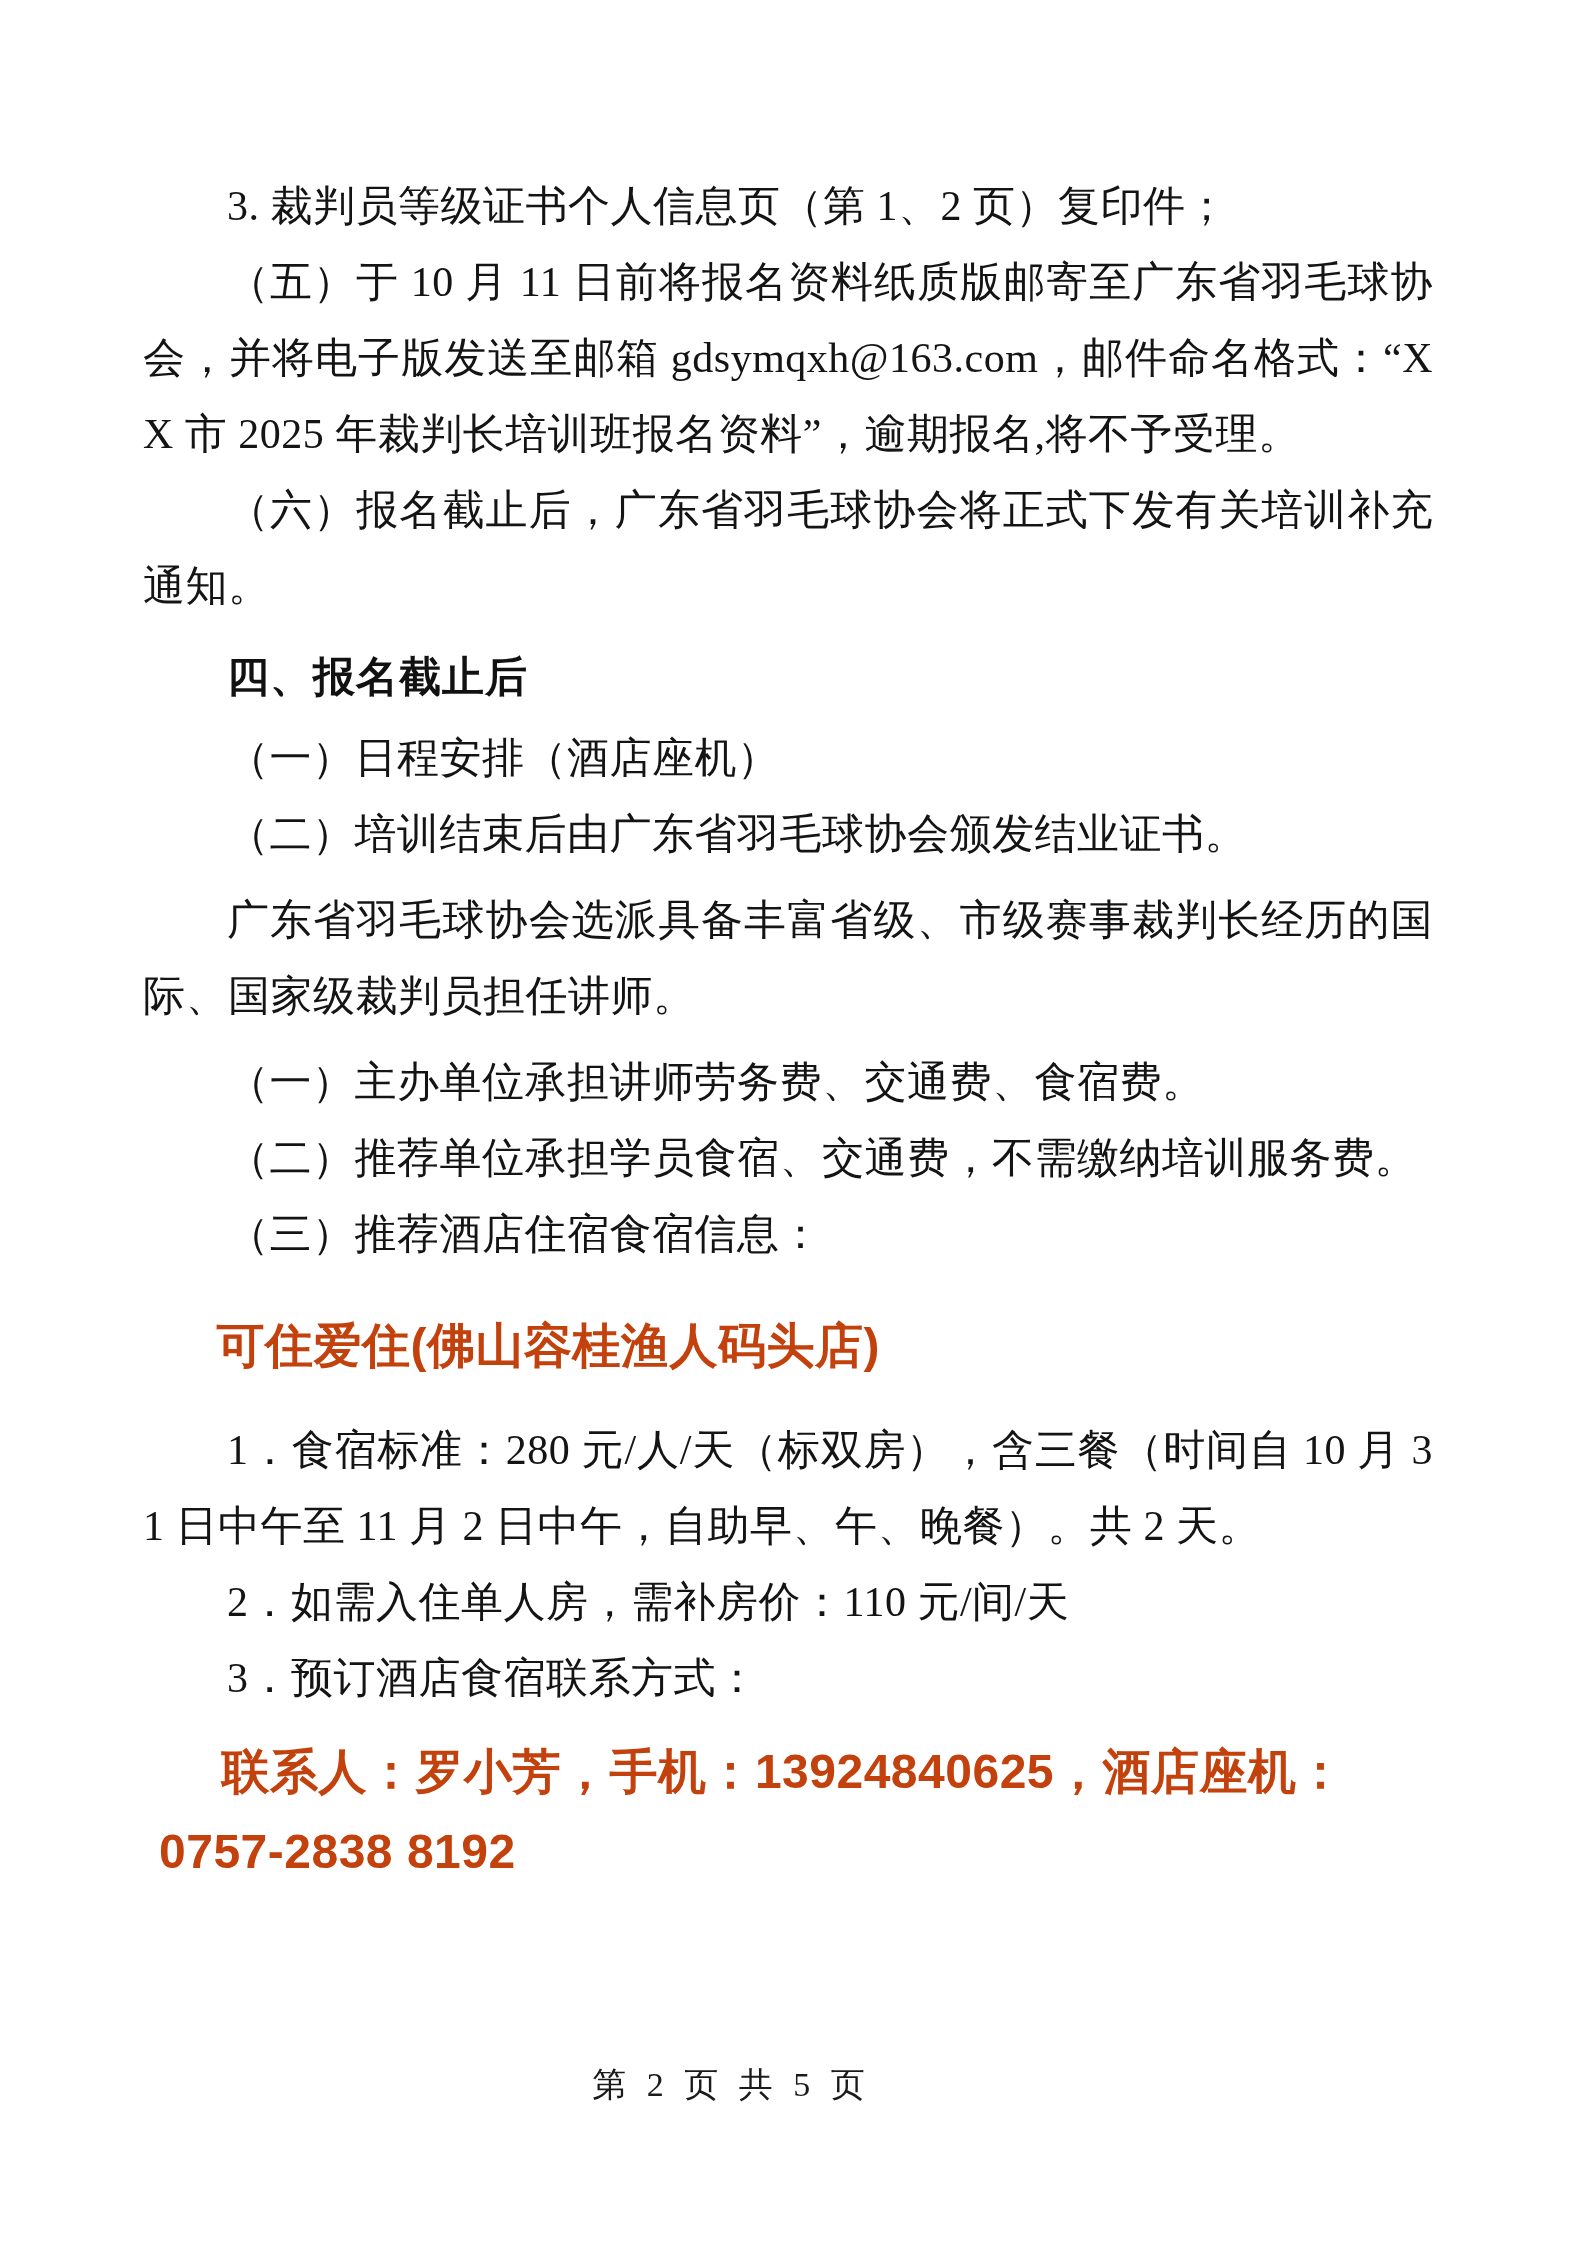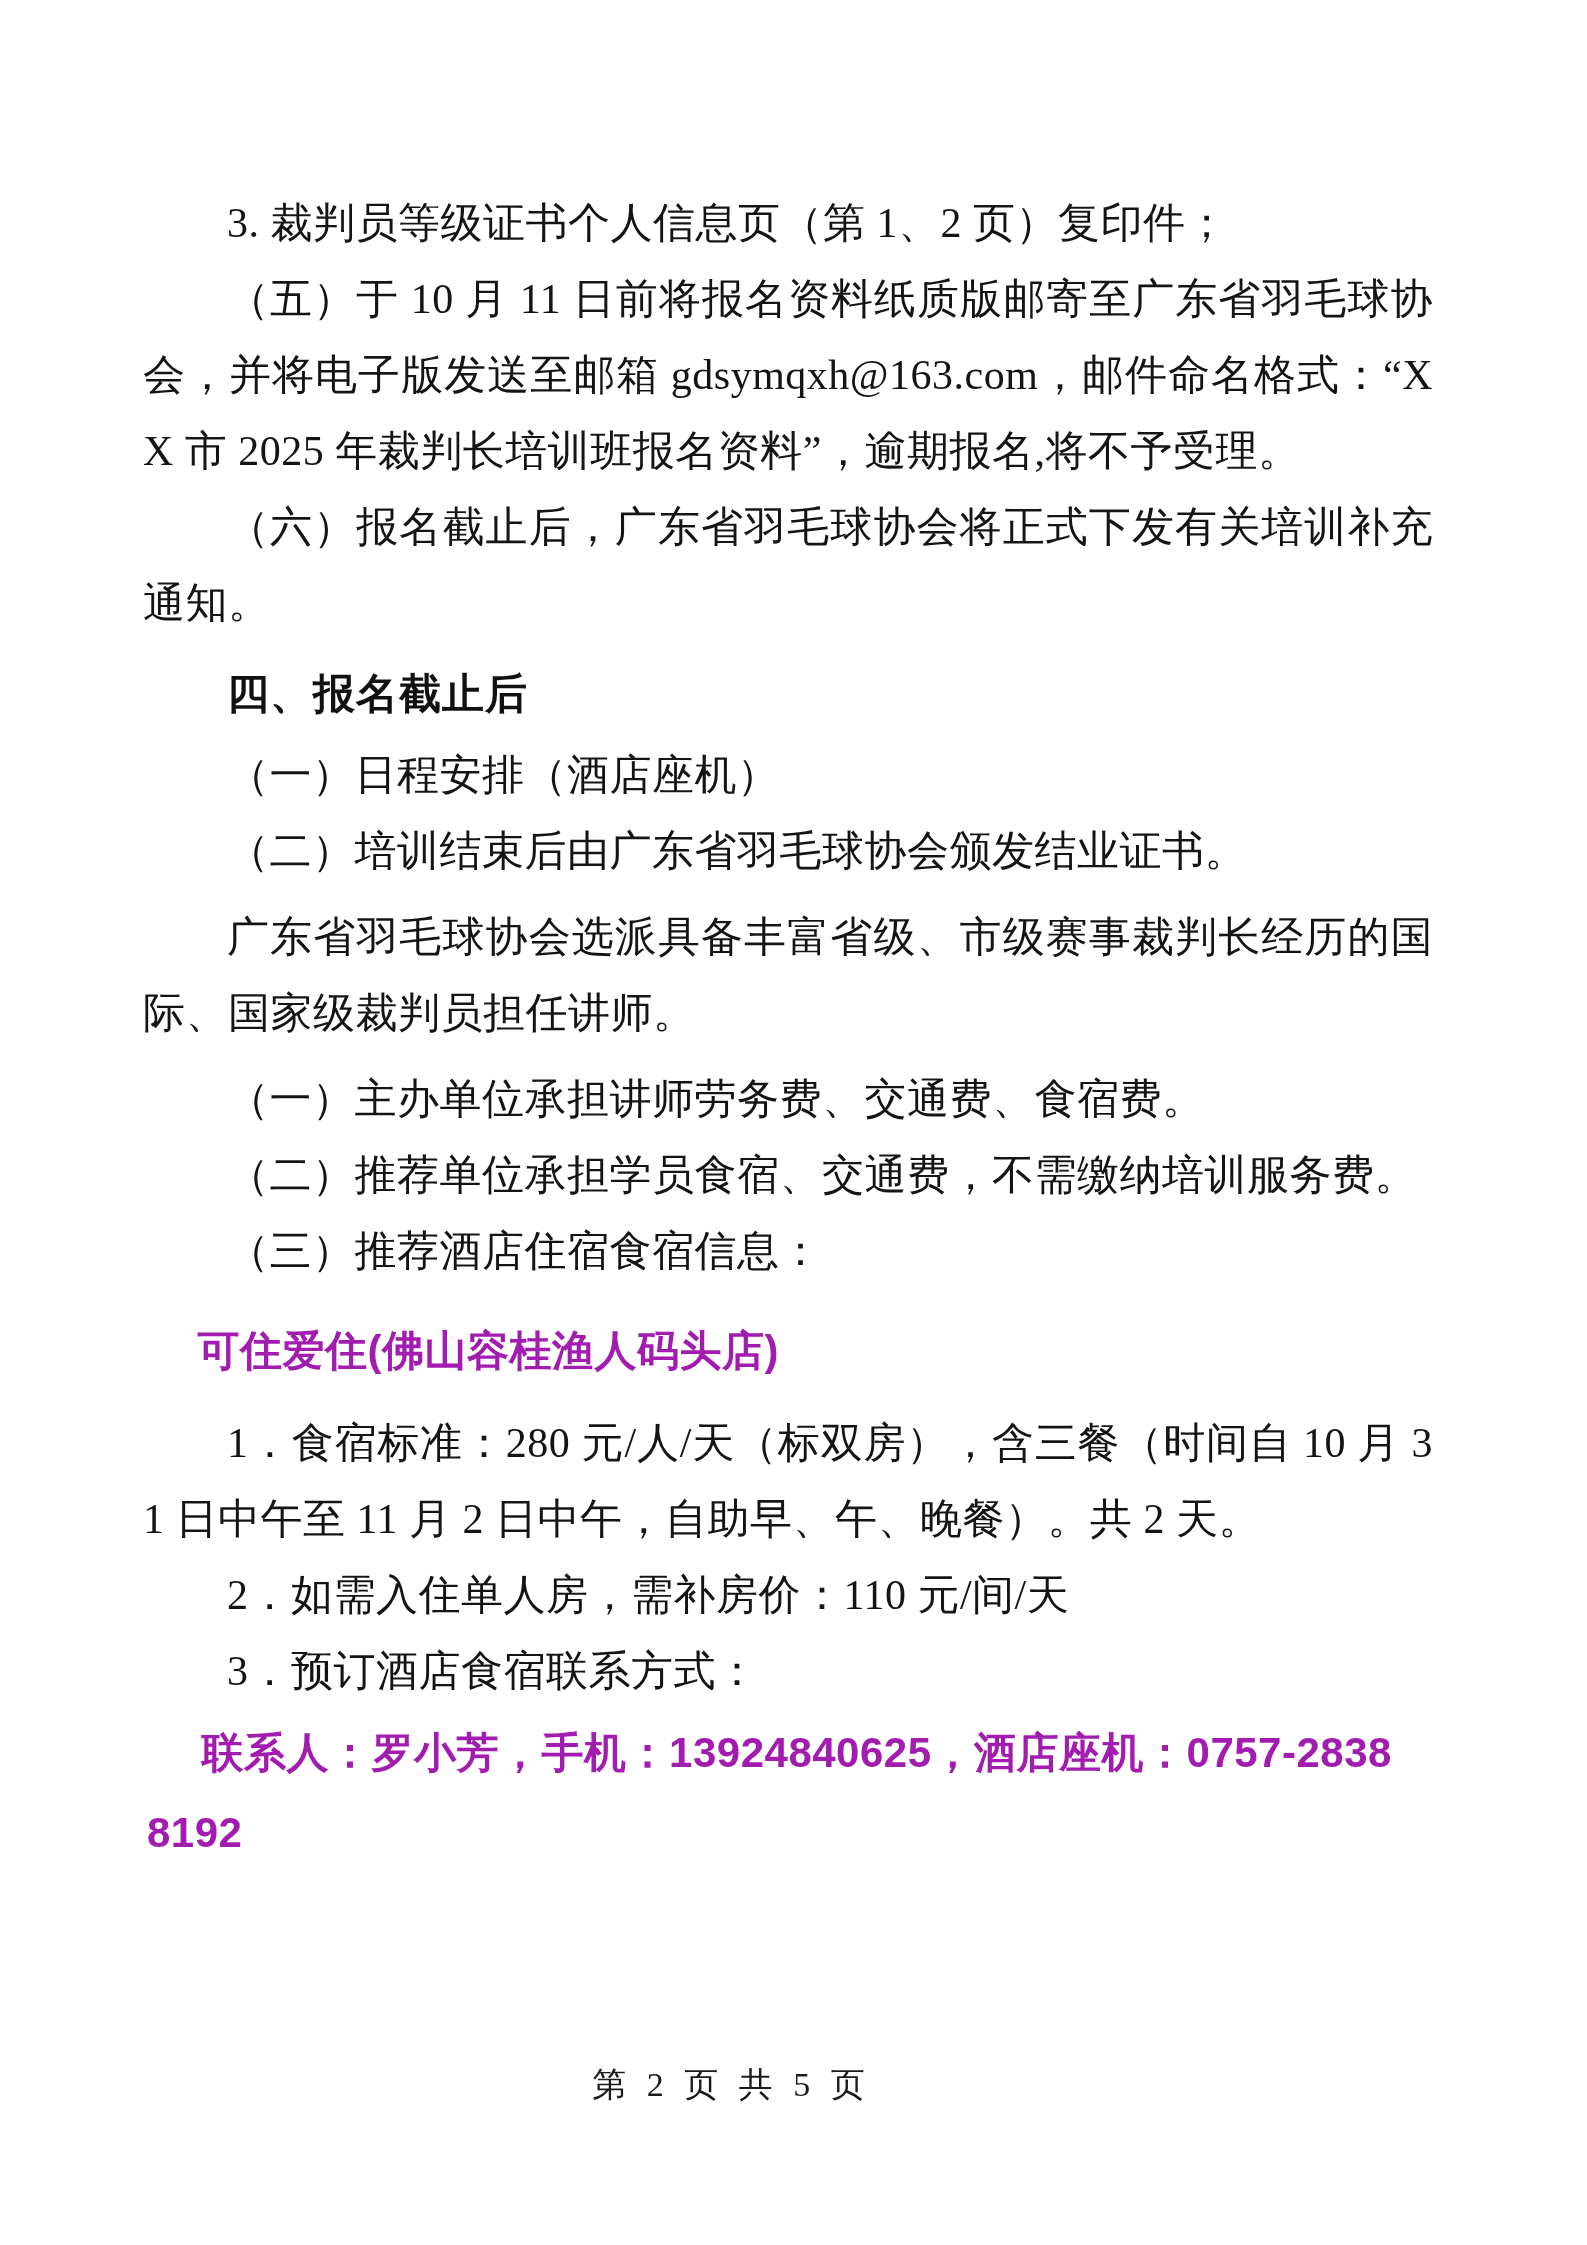--- a/index.html
+++ b/index.html
@@ -23,7 +23,7 @@
   .content {
     position: absolute;
     left: 143px;
-    top: 185px;
+    top: 168px;
     width: 1290px;
   }
   

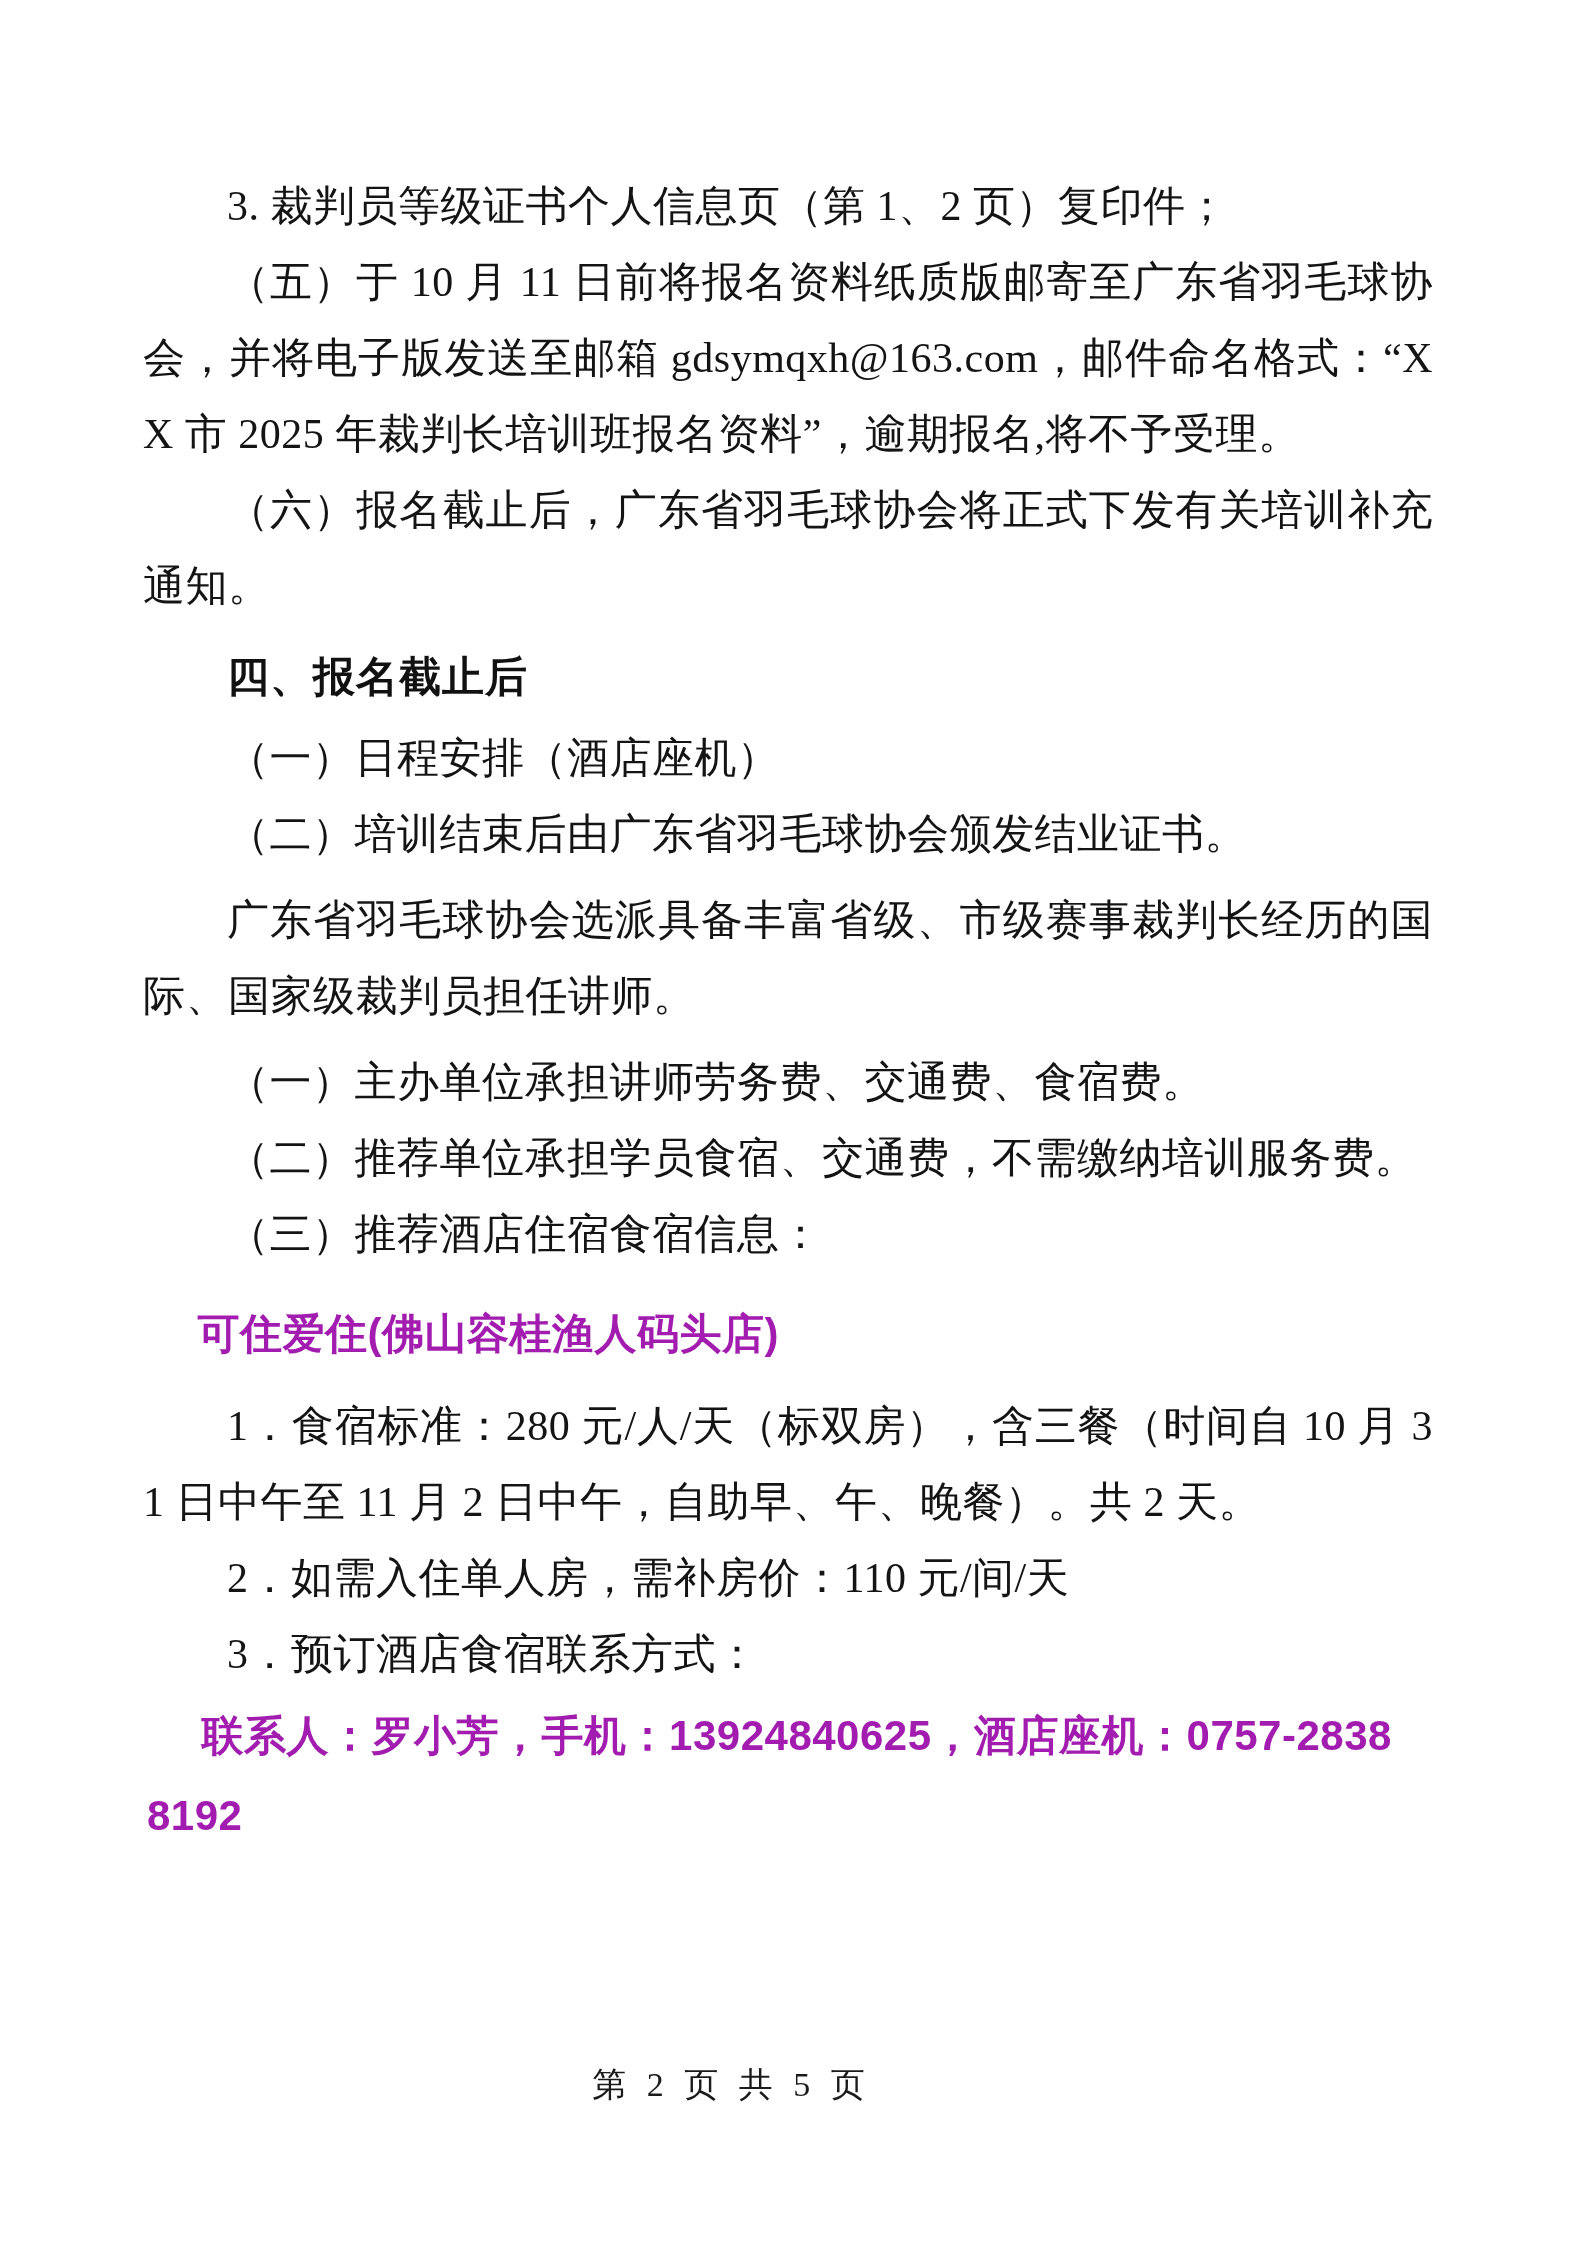--- a/index.html
+++ b/index.html
@@ -53,13 +53,13 @@
   
   .bold-line {
     font-family: "Liberation Sans", "DejaVu Sans", sans-serif;
-    font-size: 42px;
+    font-size: 48px;
     line-height: 80px;
     font-weight: 700;
     text-indent: 1.2em;
-    margin: 4px;
+    margin: 16px;
     letter-spacing: 0.5px;
-    color: #a21caf;
+    color: #c2410c;
   }
   .bold-line.indent2 {
     text-indent: 1.3em;

